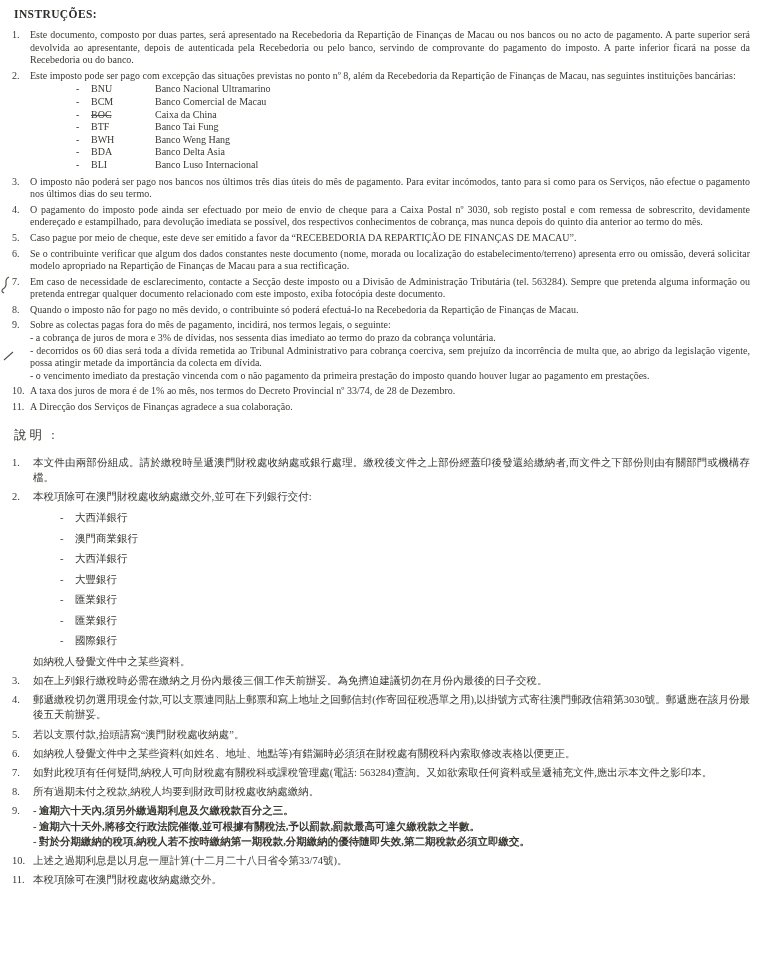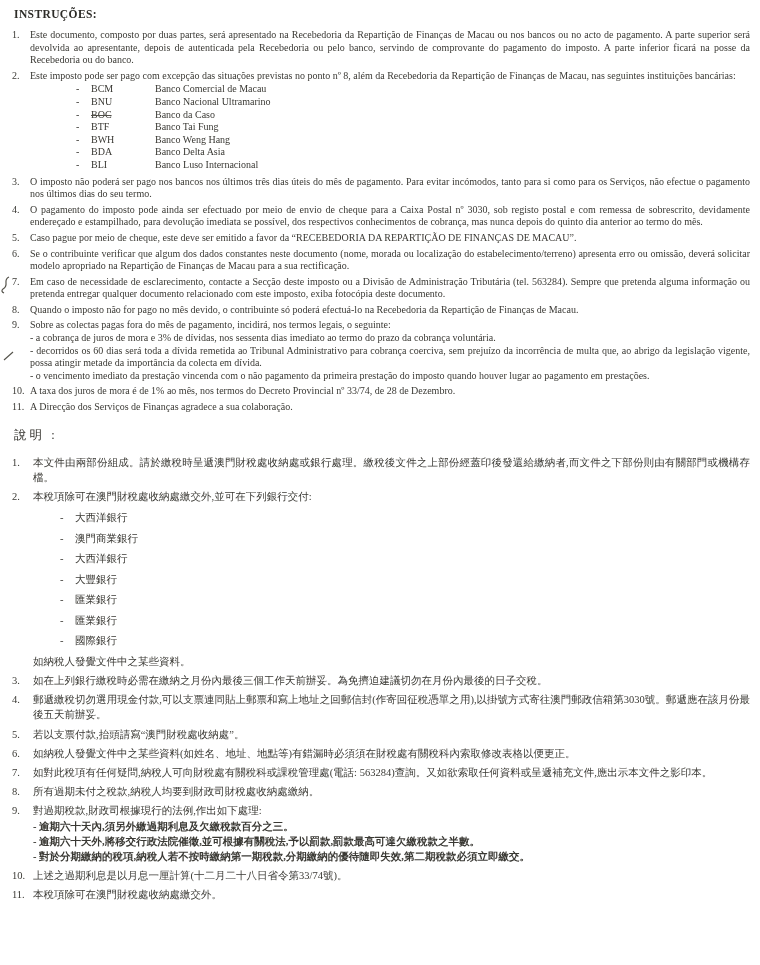--- a/index.html
+++ b/index.html
@@ -104,12 +104,12 @@
       <div>Este imposto pode ser pago com excepção das situações previstas no ponto nº 8, além da Recebedoria da Repartição de Finanças de Macau, nas seguintes instituições bancárias:</div>
       <div class="pt-banks">
         <div class="pt-bank">
+            <span class="code">BNU</span>
+            <span class="bname">Banco Nacional Ultramarino</span>
+          </div>
+        <div class="pt-bank">
             <span class="code">BCM</span>
             <span class="bname">Banco Comercial de Macau</span>
-          </div>
-        <div class="pt-bank">
-            <span class="code">BNU</span>
-            <span class="bname">Banco Nacional Ultramarino</span>
           </div>
         <div class="pt-bank struck">
             <span class="code">BOC</span>

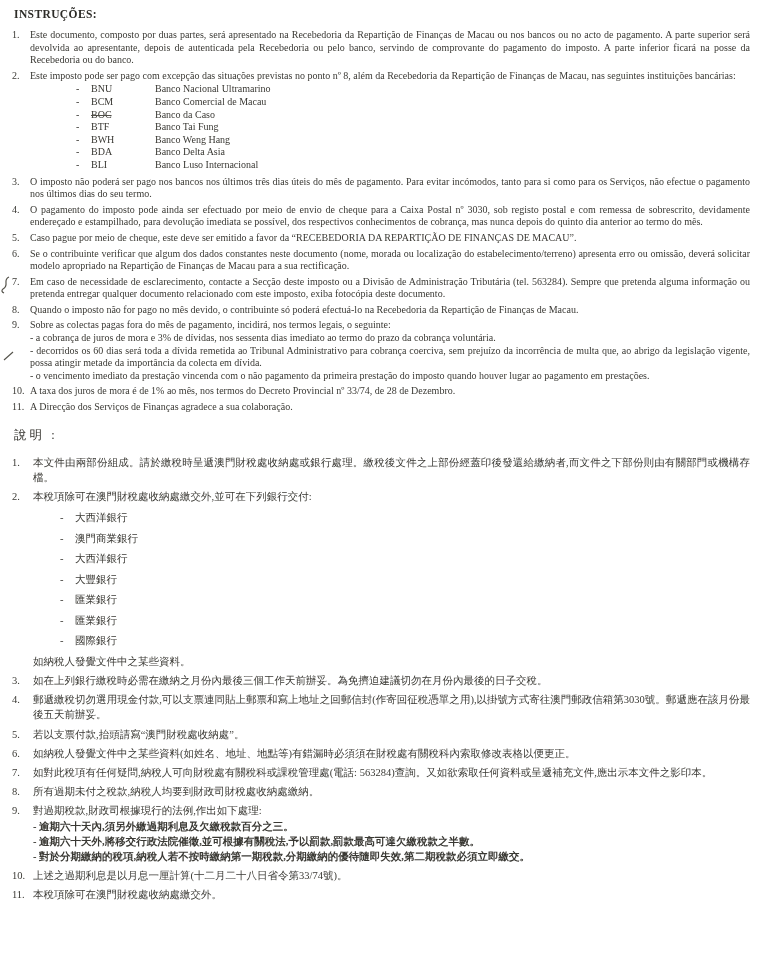--- a/index.html
+++ b/index.html
@@ -113,7 +113,7 @@
           </div>
         <div class="pt-bank struck">
             <span class="code">BOC</span>
-            <span class="bname">Banco da Caso</span>
+            <span class="bname">Caixa da China</span>
           </div>
         <div class="pt-bank">
             <span class="code">BTF</span>

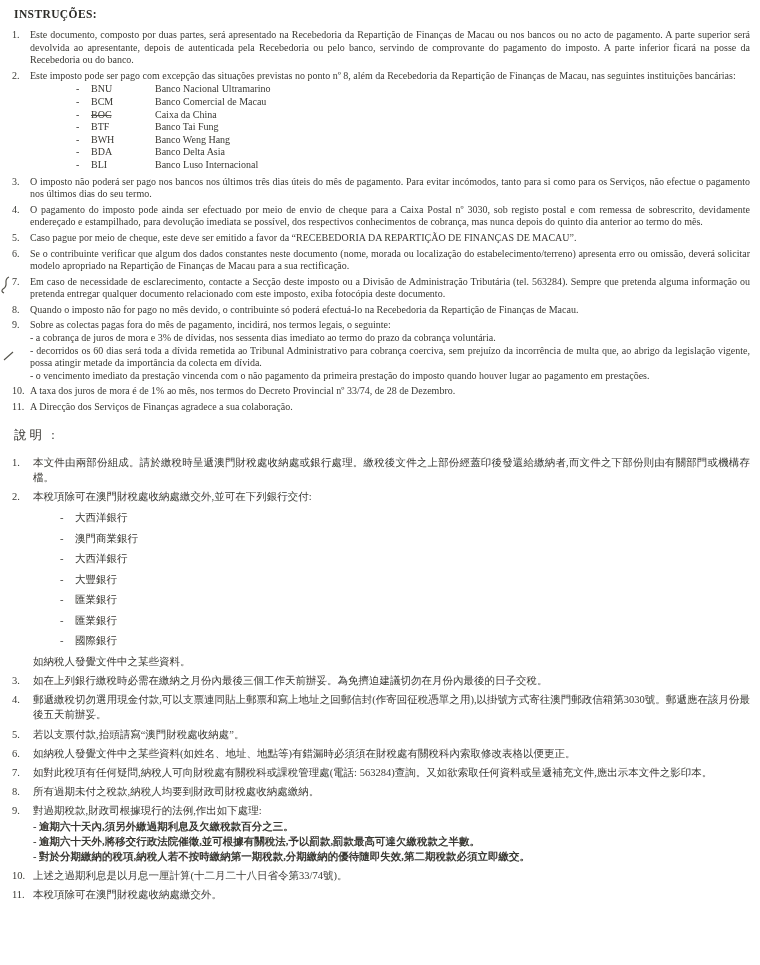--- a/index.html
+++ b/index.html
@@ -242,7 +242,6 @@
   <div class="zh-item">
     <span class="num">9.</span>
     <div class="body">
-      <div>對過期稅款,財政司根據現行的法例,作出如下處理:</div>
       <div class="zh-sub">- 逾期六十天內,須另外繳過期利息及欠繳稅款百分之三。</div>
       <div class="zh-sub">- 逾期六十天外,將移交行政法院催徵,並可根據有關稅法,予以罰款,罰款最高可達欠繳稅款之半數。</div>
       <div class="zh-sub">- 對於分期繳納的稅項,納稅人若不按時繳納第一期稅款,分期繳納的優待隨即失效,第二期稅款必須立即繳交。</div>

